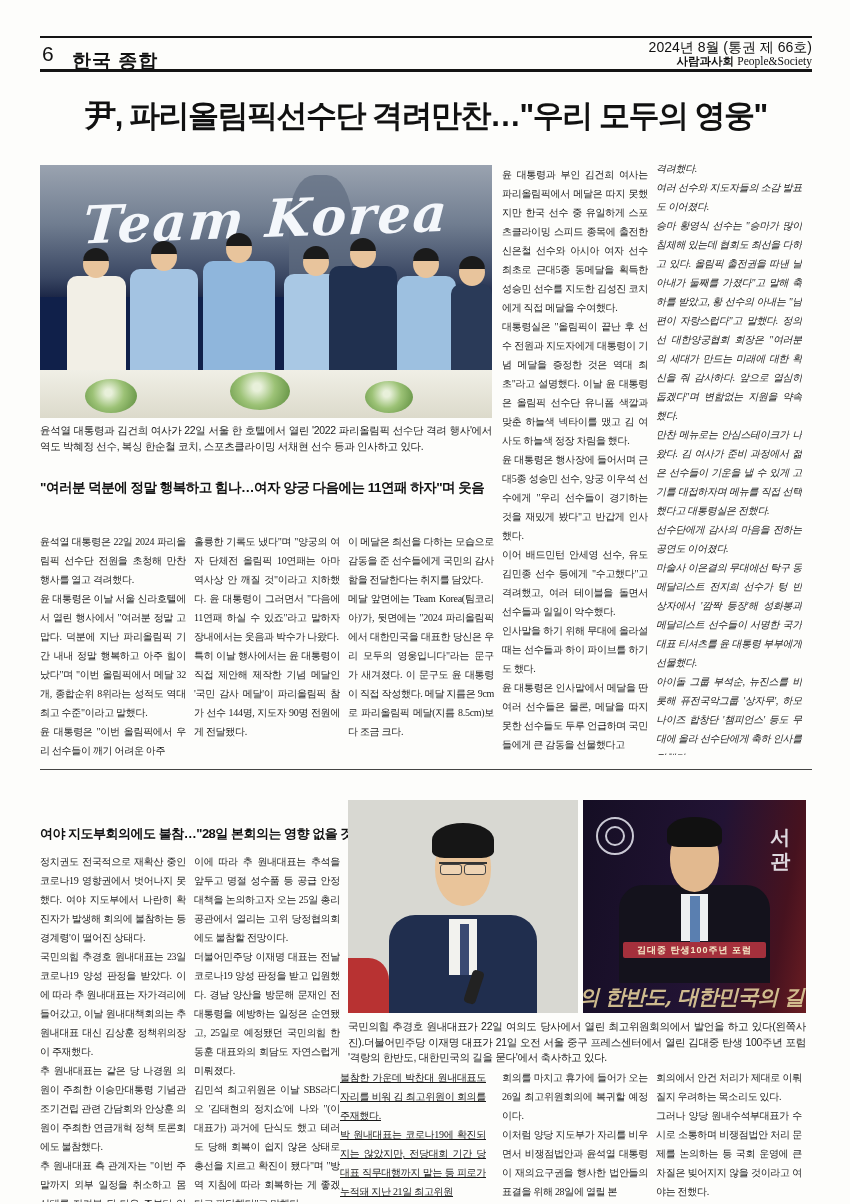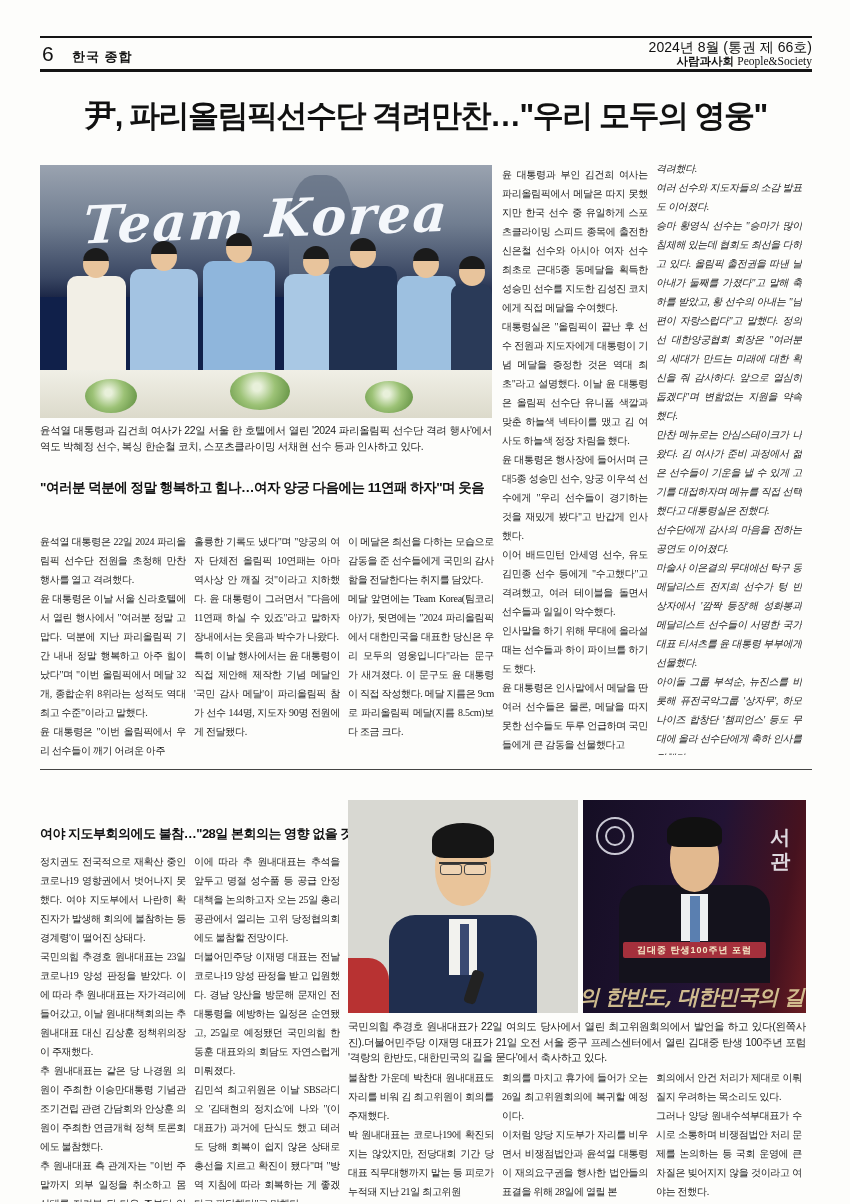--- a/index.html
+++ b/index.html
@@ -9,7 +9,7 @@
   .rule{background:#151515;}
   
   #page-num{left:42px;top:42px;font-size:21px;font-weight:400;}
-  #section-name{left:72px;top:48px;font-size:13px;font-weight:bold;letter-spacing:1px;}
+  #section-name{left:72px;top:48px;font-size:19px;font-weight:bold;letter-spacing:1px;}
   #issue-line{right:38px;top:39px;font-size:14px;text-align:right;}
   #pub-line{right:38px;top:54px;font-size:11.5px;text-align:right;font-weight:bold;}
   #pub-line .en{font-family:"Liberation Serif","DejaVu Serif",serif;font-weight:normal;}

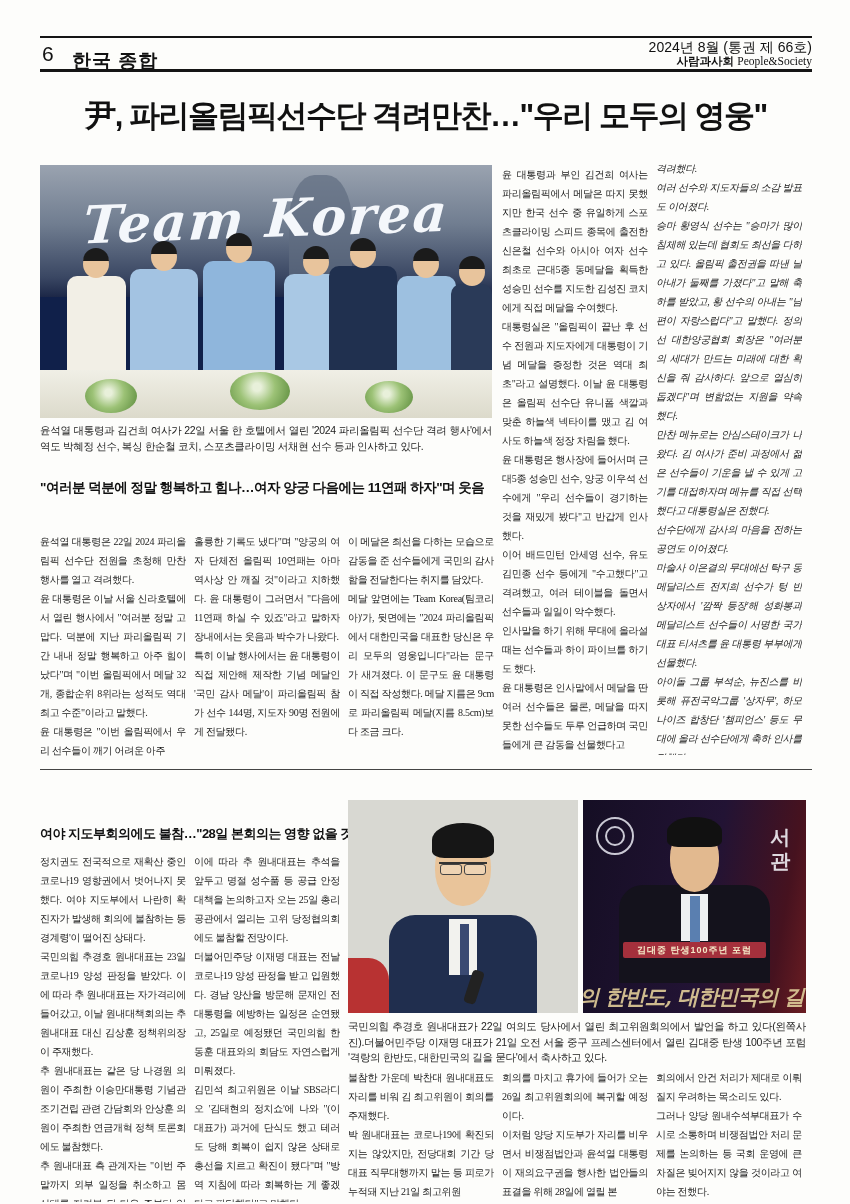--- a/index.html
+++ b/index.html
@@ -117,7 +117,7 @@
     <div class="flower" style="left:42%;bottom:3%;width:60px;height:38px;"></div>
     <div class="flower" style="left:72%;bottom:2%;width:48px;height:32px;"></div>
   </div>
-  <div class="abs caption" style="left:40px;top:423px;width:452px;">윤석열 대통령과 김건희 여사가 22일 서울 한 호텔에서 열린 '2024 파리올림픽 선수단 격려 행사'에서 역도 박혜정 선수, 복싱 한순철 코치, 스포츠클라이밍 서채현 선수 등과 인사하고 있다.</div>
+  <div class="abs caption" style="left:40px;top:423px;width:452px;">윤석열 대통령과 김건희 여사가 22일 서울 한 호텔에서 열린 '2022 파리올림픽 선수단 격려 행사'에서 역도 박혜정 선수, 복싱 한순철 코치, 스포츠클라이밍 서채현 선수 등과 인사하고 있다.</div>
 
   <div class="abs subhead" style="left:40px;top:476px;width:462px;">
     <div>"여러분 덕분에 정말 행복하고 힘나…여자 양궁 다음에는 11연패 하자"며 웃음</div>

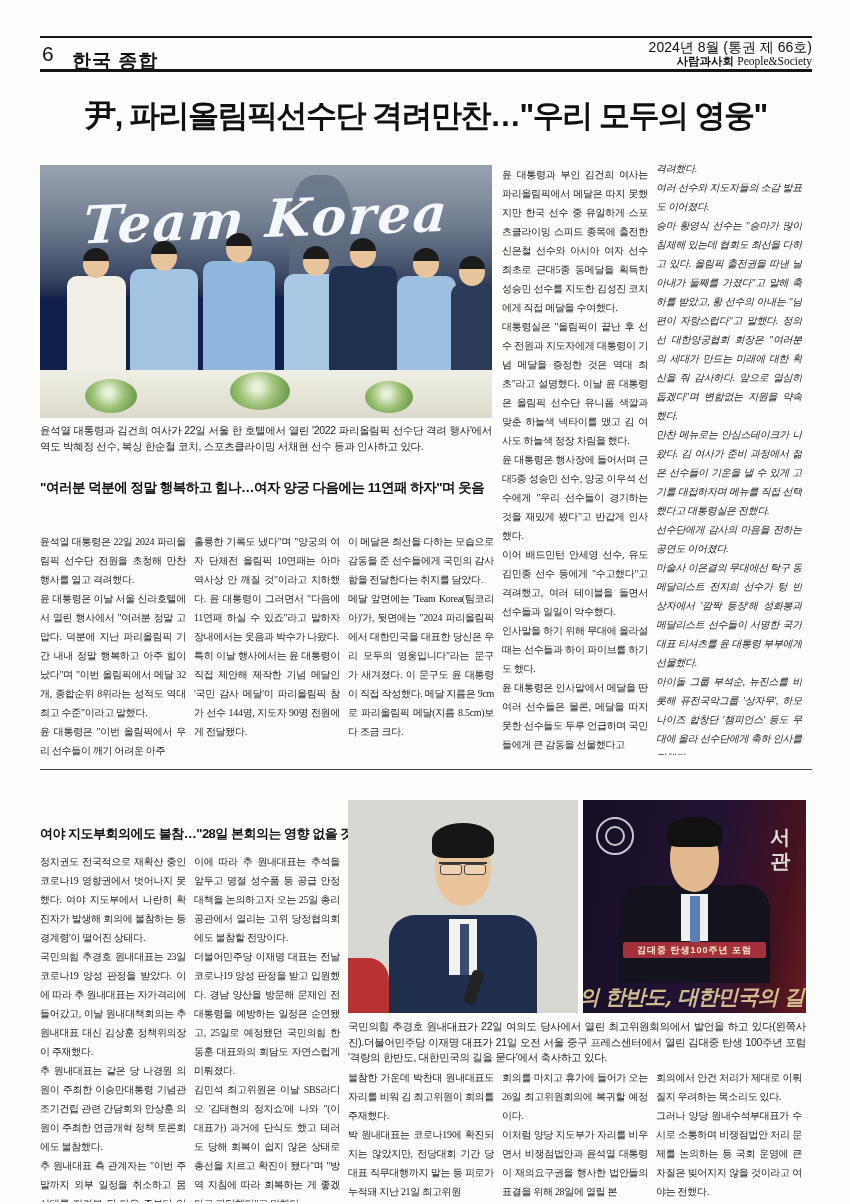--- a/index.html
+++ b/index.html
@@ -182,7 +182,7 @@
 
   <div class="abs caption" style="left:348px;top:1019px;width:458px;">국민의힘 추경호 원내대표가 22일 여의도 당사에서 열린 최고위원회의에서 발언을 하고 있다(왼쪽사진).더불어민주당 이재명 대표가 21일 오전 서울 중구 프레스센터에서 열린 김대중 탄생 100주년 포럼 '격랑의 한반도, 대한민국의 길을 묻다'에서 축사하고 있다.</div>
 
-  <div class="abs col" style="left:348px;top:1068px;width:146px;height:132px;">불참한 가운데 박찬대 원내대표도 자리를 비워 김 최고위원이 회의를 주재했다.
+  <div class="abs col" style="left:340px;top:1068px;width:146px;height:132px;text-decoration:underline;">불참한 가운데 박찬대 원내대표도 자리를 비워 김 최고위원이 회의를 주재했다.
 박 원내대표는 코로나19에 확진되지는 않았지만, 전당대회 기간 당 대표 직무대행까지 맡는 등 피로가 누적돼 지난 21일 최고위원</div>
   <div class="abs col" style="left:502px;top:1068px;width:146px;height:132px;">회의를 마치고 휴가에 들어가 오는 26일 최고위원회의에 복귀할 예정이다.
 이처럼 양당 지도부가 자리를 비우면서 비쟁점법안과 윤석열 대통령이 재의요구권을 행사한 법안들의 표결을 위해 28일에 열릴 본</div>

